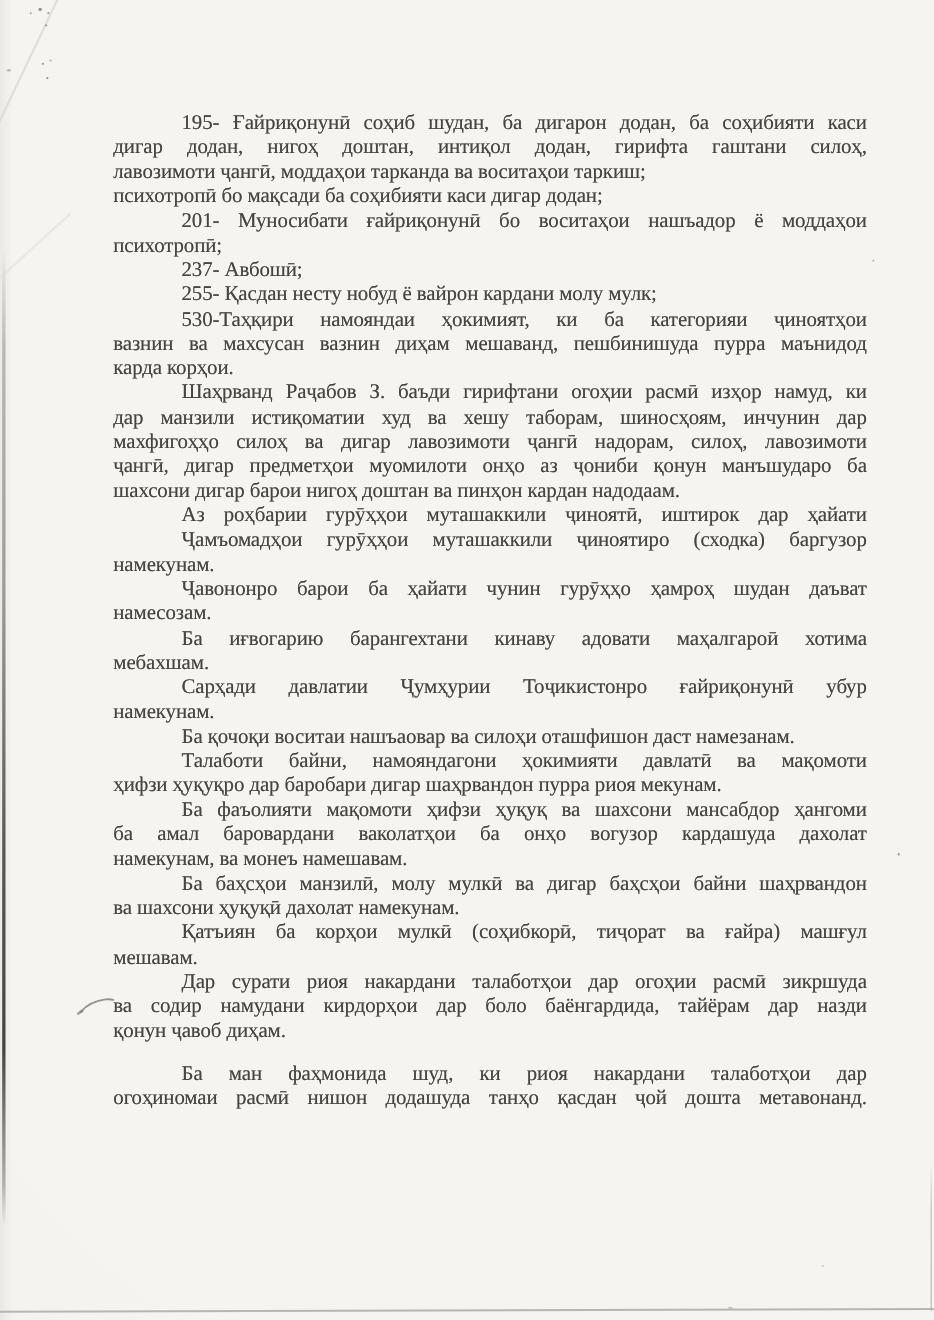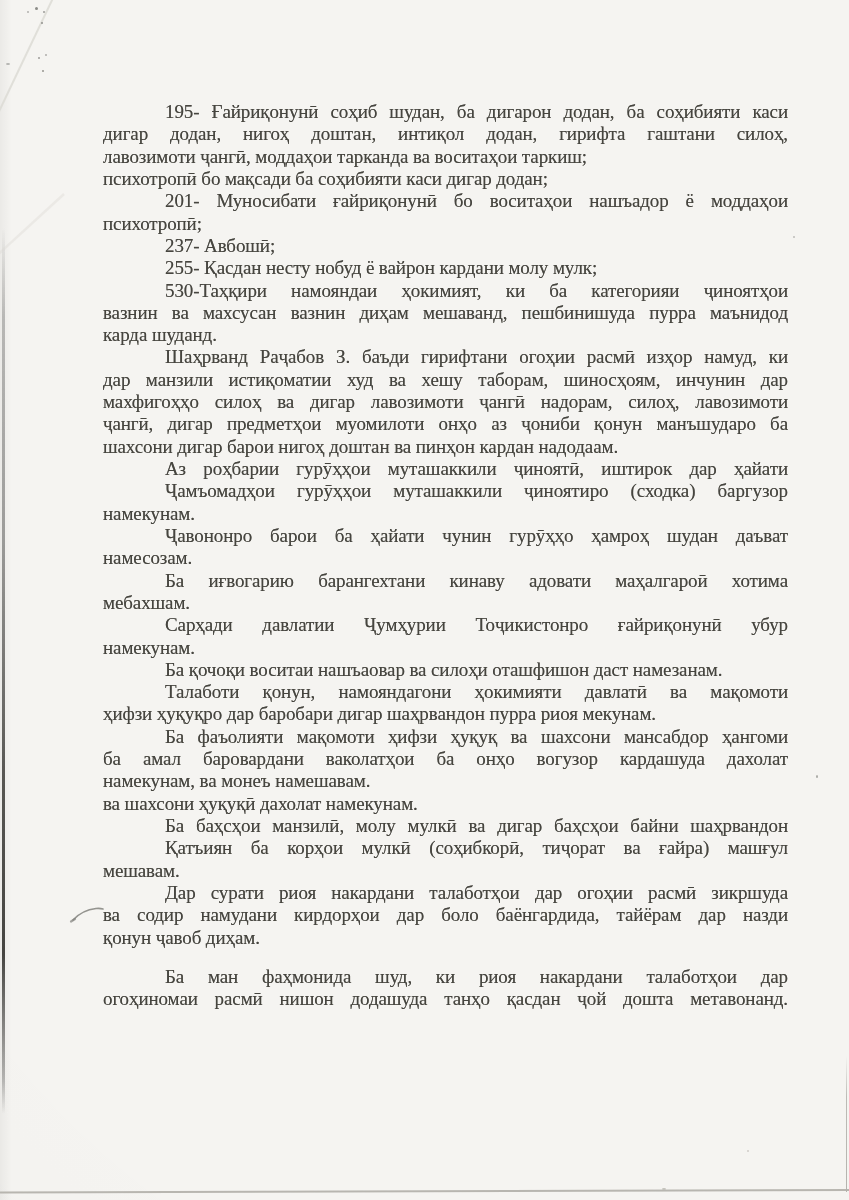--- a/index.html
+++ b/index.html
@@ -99,7 +99,7 @@
       <div class="paragraph">
         <div class="line indent">530-Таҳқири намояндаи ҳокимият, ки ба категорияи ҷиноятҳои</div>
         <div class="line">вазнин ва махсусан вазнин диҳам мешаванд, пешбинишуда пурра маънидод</div>
-        <div class="line last">карда шуданд.</div>
+        <div class="line last">карда корҳои.</div>
       </div>
       <div class="paragraph">
         <div class="line indent">Шаҳрванд Раҷабов З. баъди гирифтани огоҳии расмӣ изҳор намуд, ки</div>

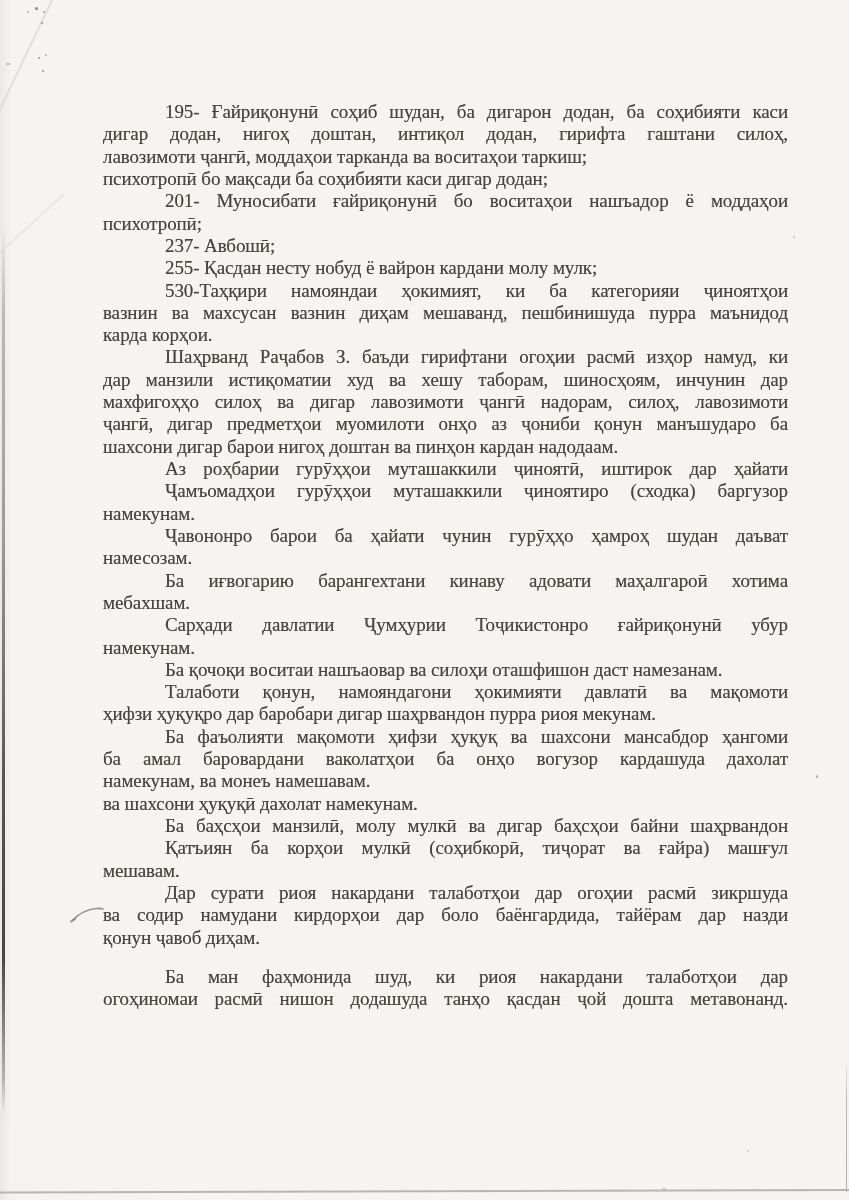--- a/index.html
+++ b/index.html
@@ -131,7 +131,7 @@
         <div class="line indent last">Ба қочоқи воситаи нашъаовар ва силоҳи оташфишон даст намезанам.</div>
       </div>
       <div class="paragraph">
-        <div class="line indent">Талаботи қонун, намояндагони ҳокимияти давлатӣ ва мақомоти</div>
+        <div class="line indent">Талаботи байни, намояндагони ҳокимияти давлатӣ ва мақомоти</div>
         <div class="line last">ҳифзи ҳуқуқро дар баробари дигар шаҳрвандон пурра риоя мекунам.</div>
       </div>
       <div class="paragraph">

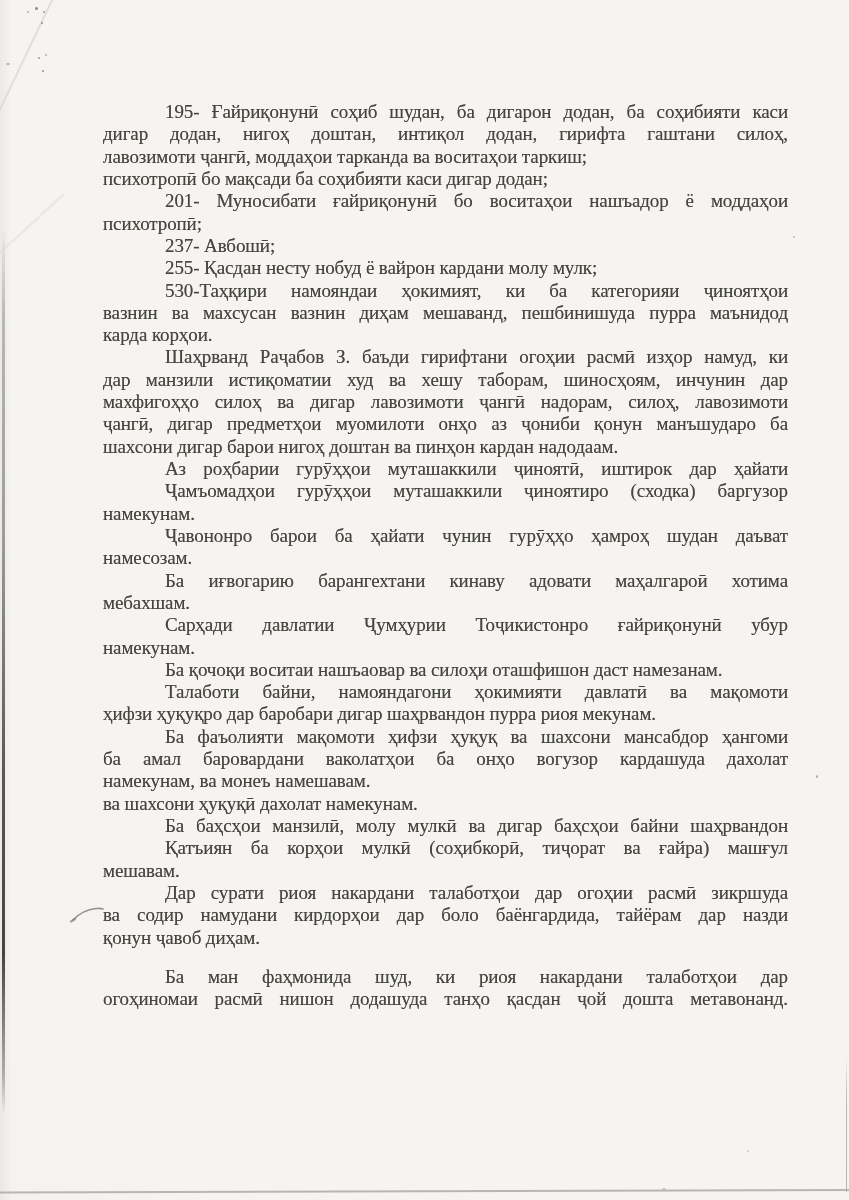--- a/index.html
+++ b/index.html
@@ -140,8 +140,8 @@
         <div class="line last">намекунам, ва монеъ намешавам.</div>
       </div>
       <div class="paragraph">
+        <div class="line indent">Ба баҳсҳои манзилӣ, молу мулкӣ ва дигар баҳсҳои байни шаҳрвандон</div>
         <div class="line last">ва шахсони ҳуқуқӣ дахолат намекунам.</div>
-        <div class="line indent">Ба баҳсҳои манзилӣ, молу мулкӣ ва дигар баҳсҳои байни шаҳрвандон</div>
       </div>
       <div class="paragraph">
         <div class="line indent">Қатъиян ба корҳои мулкӣ (соҳибкорӣ, тиҷорат ва ғайра) машғул</div>

